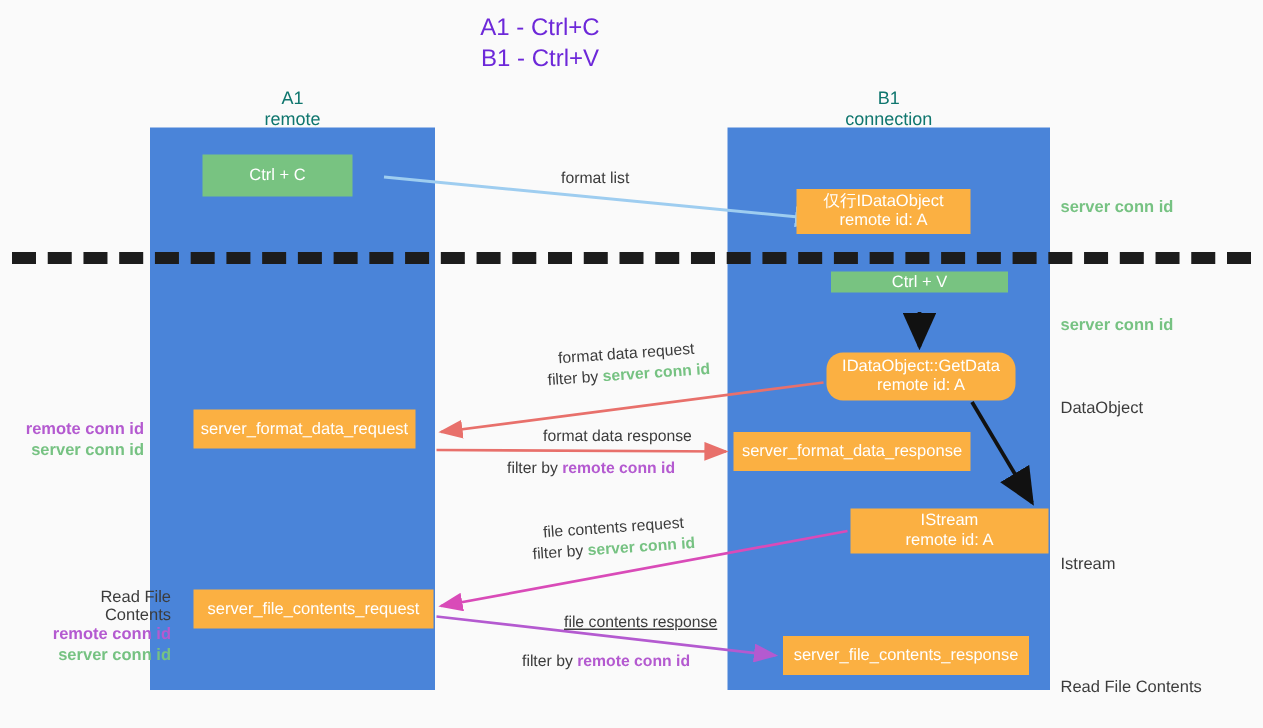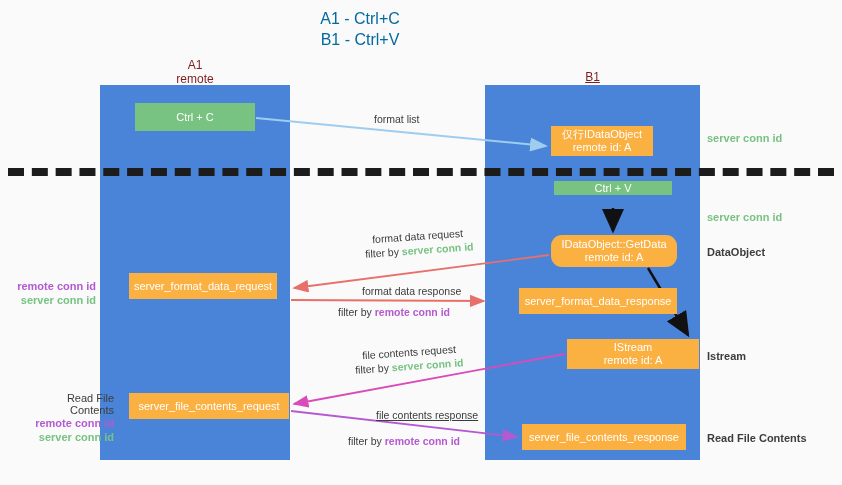--- a/index.html
+++ b/index.html
@@ -22,7 +22,7 @@
     left: 0; top: 8px;
     width: 720px;
     text-align: center;
-    color: #0369a1;
+    color: #6d28d9;
     font-size: 16px;
     line-height: 21px;
   }

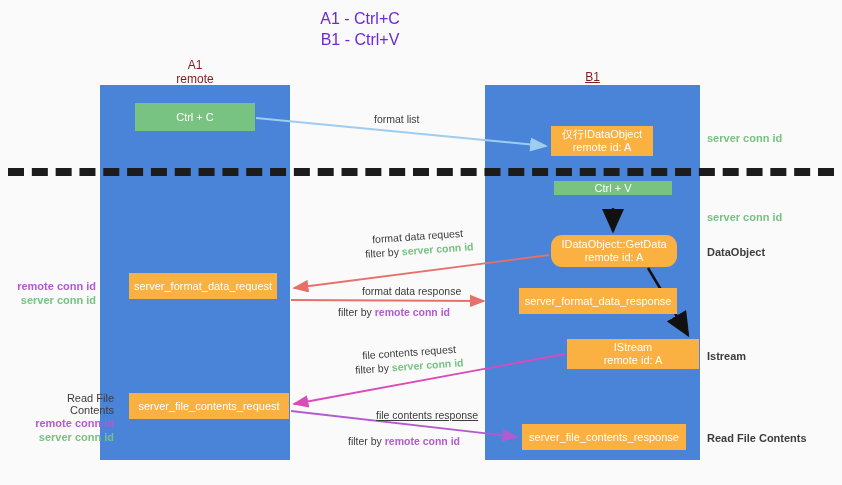--- a/index.html
+++ b/index.html
@@ -30,7 +30,7 @@
   
   .col-head {
     text-align: center;
-    color: #7f1d1d;
+    color: #0f766e;
     font-size: 12px;
     line-height: 14px;
   }

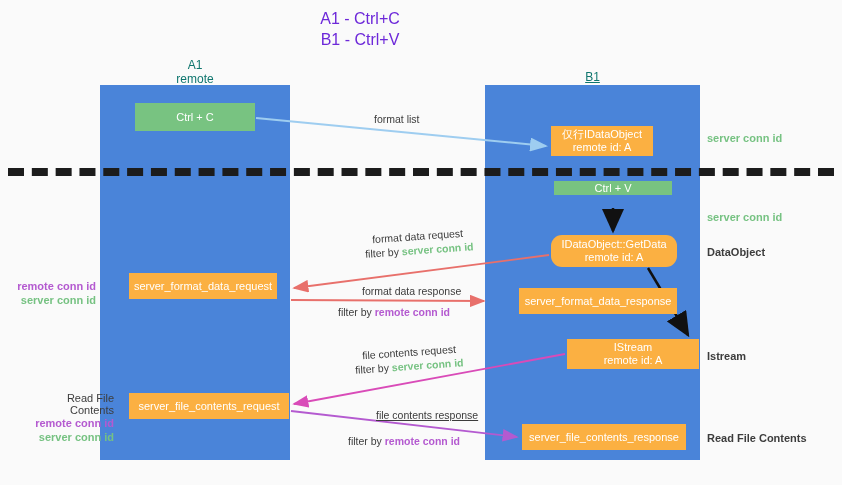--- a/index.html
+++ b/index.html
@@ -35,7 +35,7 @@
     line-height: 14px;
   }
   #head-a1 { left: 100px; top: 58px; width: 190px; }
-  #head-b1 { left: 485px; top: 70px; width: 215px; text-decoration: underline; }
+  #head-b1 { left: 485px; top: 58px; width: 215px; }
 
   
   .lane {

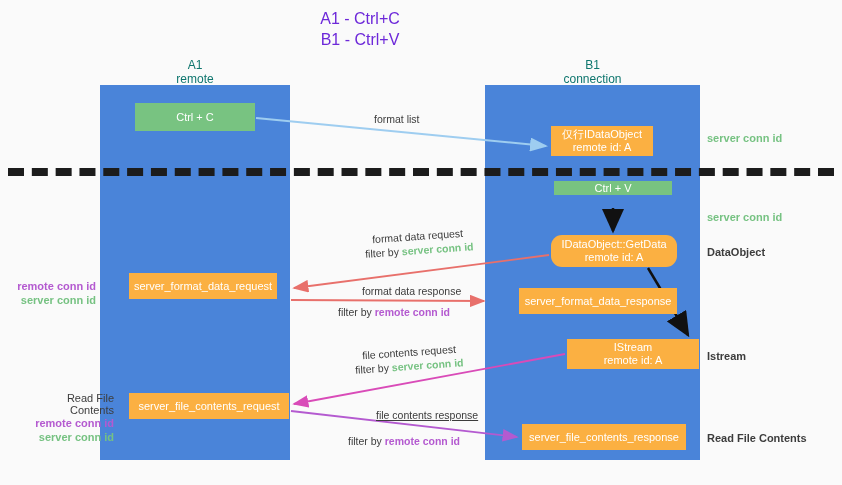--- a/index.html
+++ b/index.html
@@ -70,7 +70,7 @@
   .box.orange { background: #fbb košt; }
   .box.orange { background: #fbb042; }
 
-  #box-ctrl-c   { left: 135px; top: 103px; width: 120px; height: 28px; }
+  #box-ctrl-c   { left: 135px; top: 103px; width: 100px; height: 28px; }
   #box-idataobj { left: 551px; top: 126px; width: 102px; height: 30px; }
   #box-ctrl-v   { left: 554px; top: 181px; width: 118px; height: 14px; }
   #box-getdata  { left: 551px; top: 235px; width: 126px; height: 32px; border-radius: 11px; }

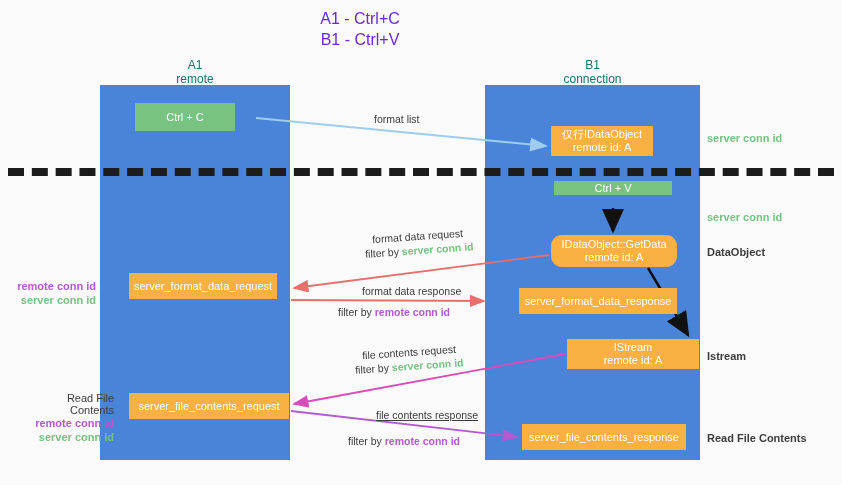--- a/index.html
+++ b/index.html
@@ -71,7 +71,7 @@
   .box.orange { background: #fbb042; }
 
   #box-ctrl-c   { left: 135px; top: 103px; width: 100px; height: 28px; }
-  #box-idataobj { left: 551px; top: 126px; width: 102px; height: 30px; }
+  #box-idataobj { left: 531px; top: 126px; width: 116px; height: 30px; }
   #box-ctrl-v   { left: 554px; top: 181px; width: 118px; height: 14px; }
   #box-getdata  { left: 551px; top: 235px; width: 126px; height: 32px; border-radius: 11px; }
   #box-fmt-req  { left: 129px; top: 273px; width: 148px; height: 26px; }

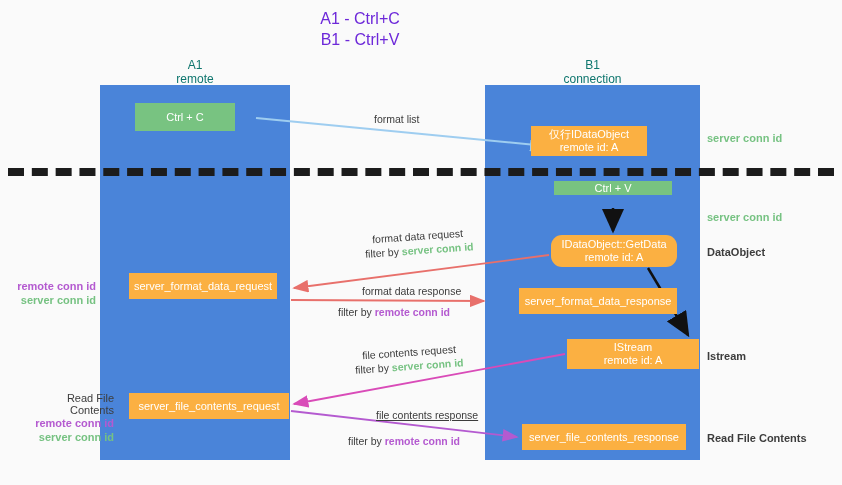--- a/index.html
+++ b/index.html
@@ -88,7 +88,7 @@
   }
   .green-txt  { color: #76c282; }
   .purple-txt { color: #b45ad0; }
-  .dark-txt   { color: #3c3c3c; font-weight: bold; }
+  .dark-txt   { color: #3c3c3c; font-weight: normal; margin-top: 20px; }
 
   #side-server-1 { left: 707px; top: 131px; }
   #side-server-2 { left: 707px; top: 210px; }

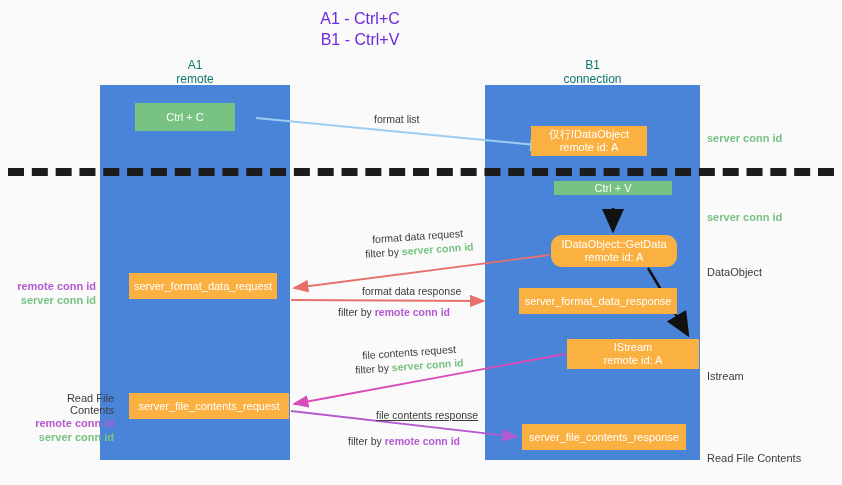--- a/index.html
+++ b/index.html
@@ -75,7 +75,7 @@
   #box-ctrl-v   { left: 554px; top: 181px; width: 118px; height: 14px; }
   #box-getdata  { left: 551px; top: 235px; width: 126px; height: 32px; border-radius: 11px; }
   #box-fmt-req  { left: 129px; top: 273px; width: 148px; height: 26px; }
-  #box-fmt-resp { left: 489px; top: 288px; width: 158px; height: 26px; margin-left: 30px; }
+  #box-fmt-resp { left: 489px; top: 288px; width: 158px; height: 26px; }
   #box-istream  { left: 567px; top: 339px; width: 132px; height: 30px; }
   #box-file-req { left: 129px; top: 393px; width: 160px; height: 26px; }
   #box-file-resp{ left: 522px; top: 424px; width: 164px; height: 26px; }

